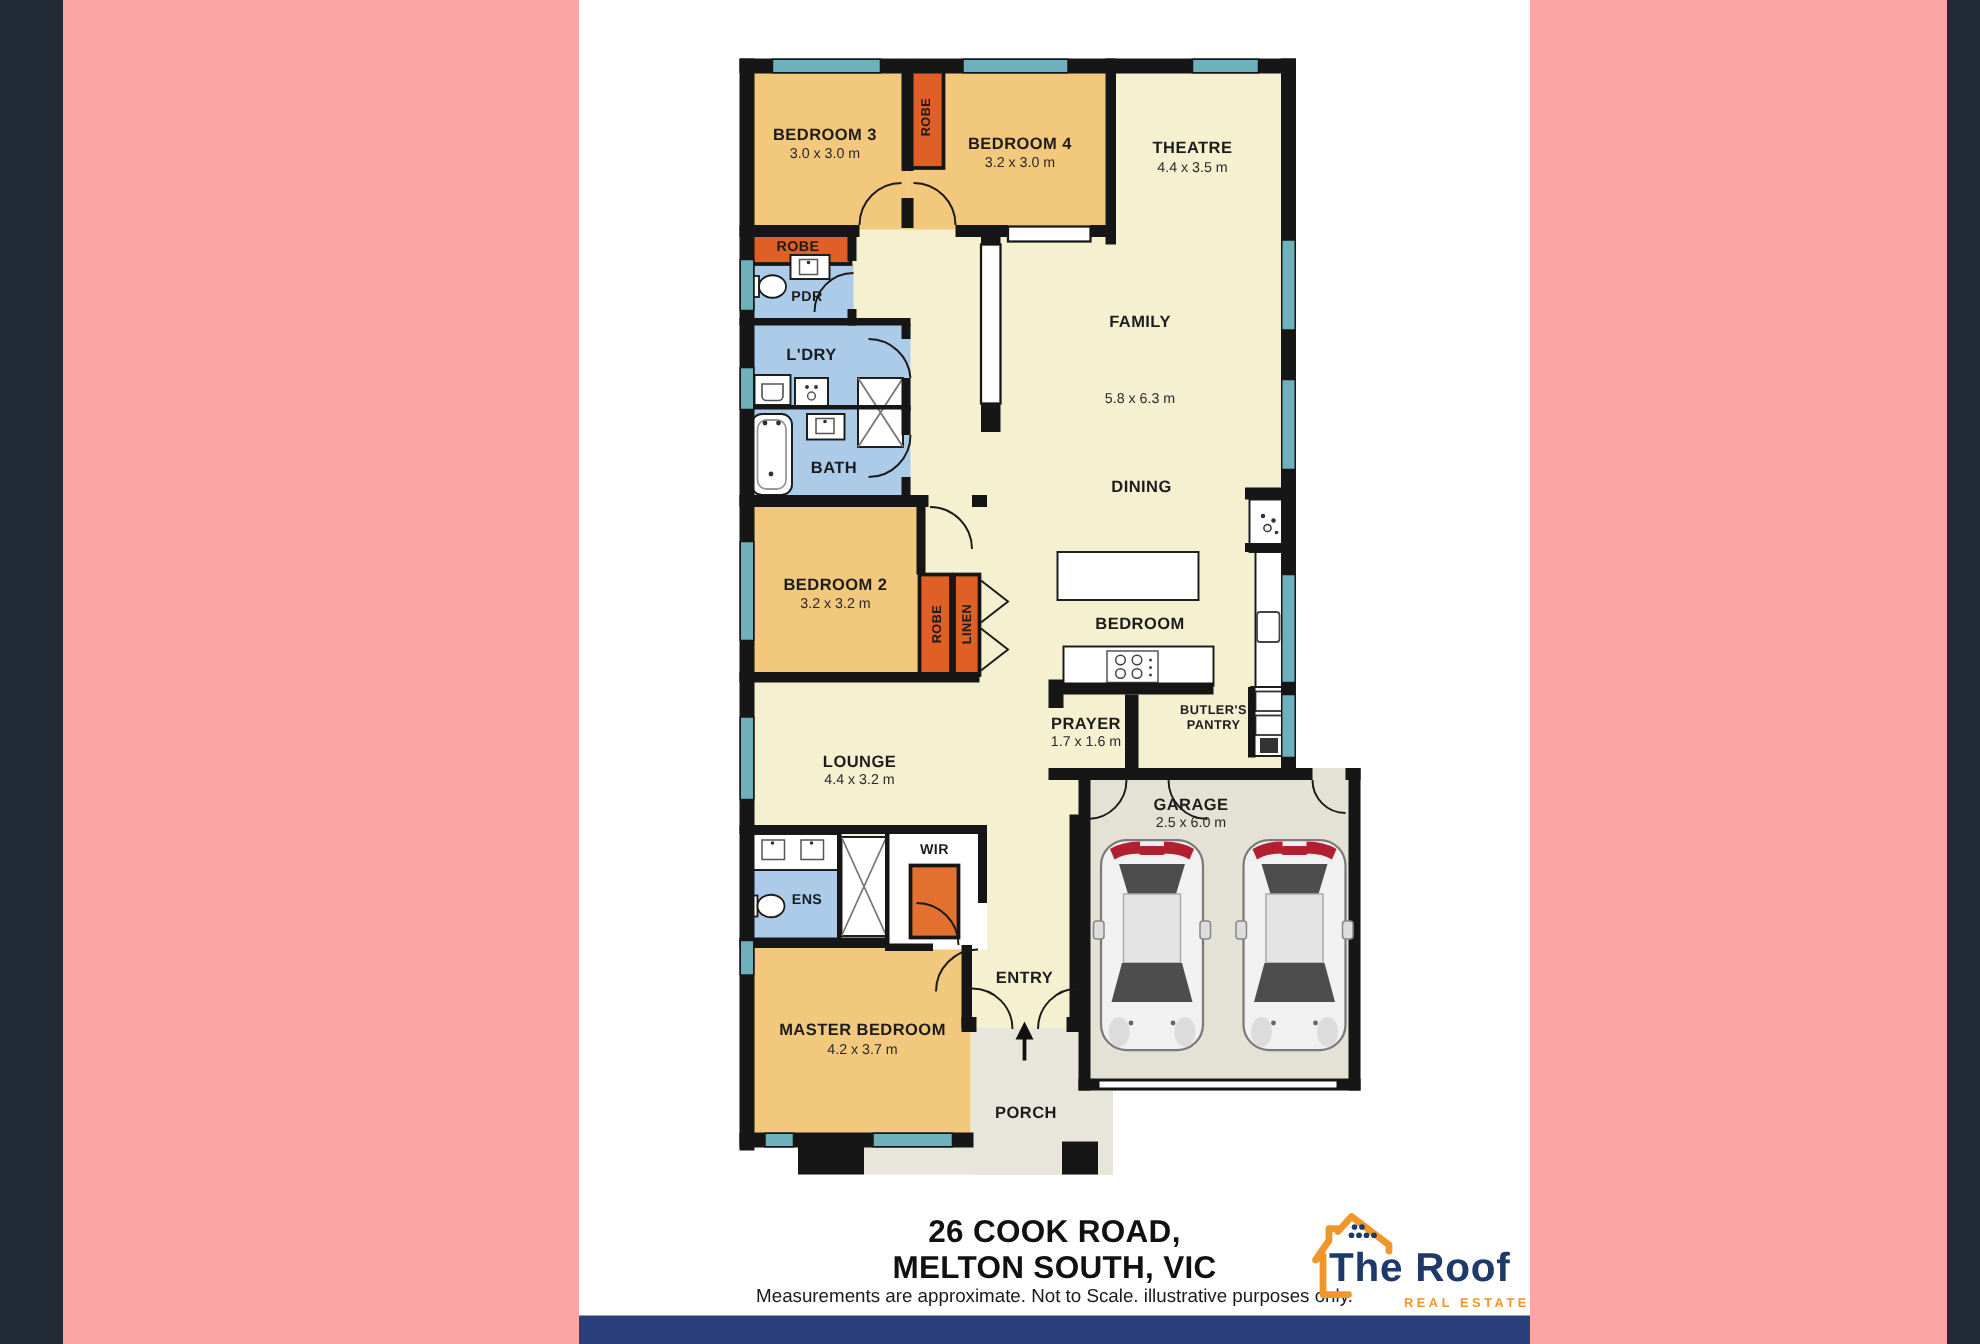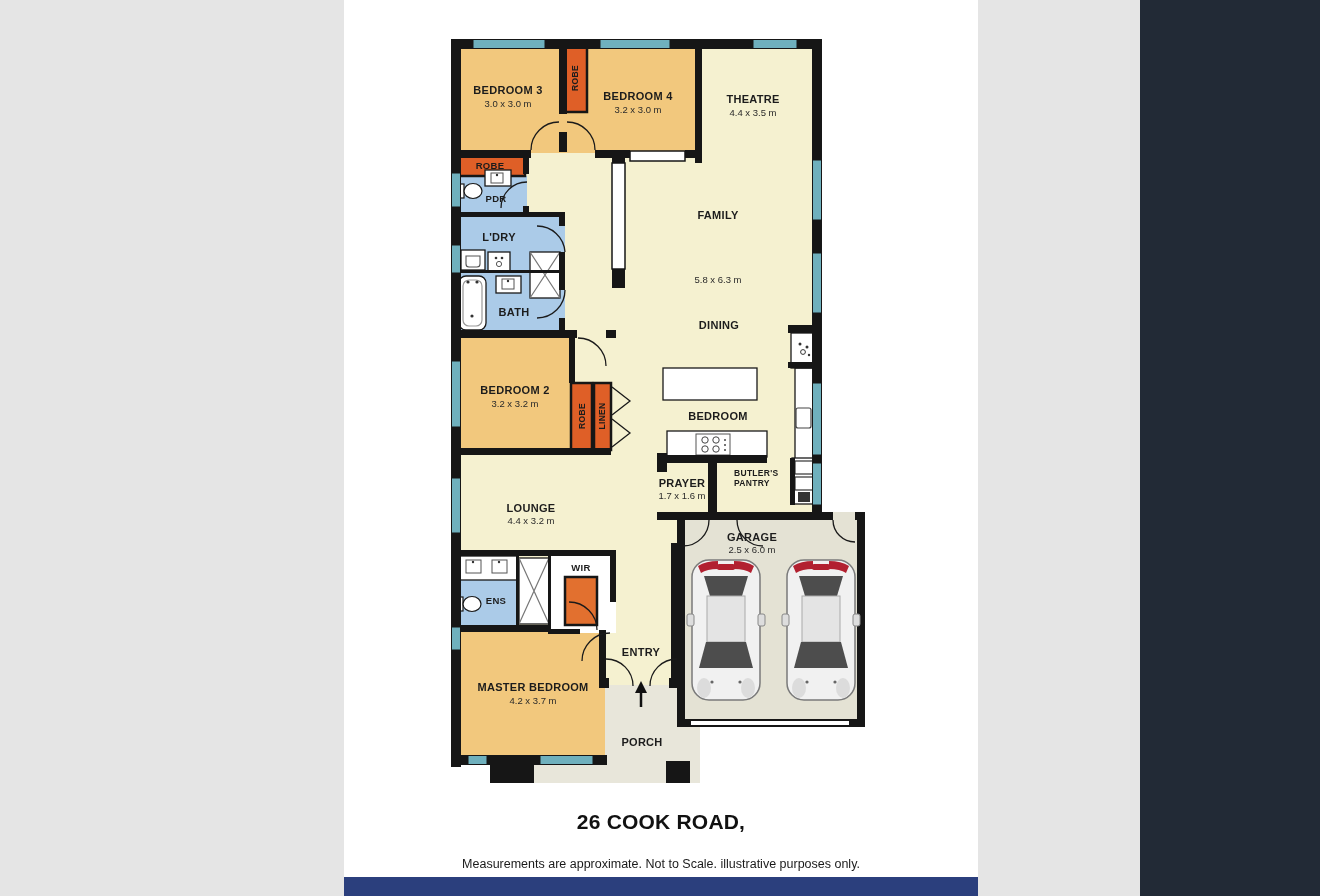--- a/index.html
+++ b/index.html
@@ -3,8 +3,8 @@
 <meta charset="utf-8">
 <style>
   html,body{margin:0;padding:0;background:#222a36;}
-  #stage{position:relative;width:1140px;height:896px;background:#e5e5e5;overflow:hidden;
-         font-family:"Liberation Sans",sans-serif;}
+  #stage{position:relative;width:1256px;height:896px;background:#fca5a5;overflow:hidden;
+         font-family:"Liberation Sans",sans-serif;margin-left:42px;}
   #page{position:absolute;left:344px;top:0;width:634px;height:896px;background:#ffffff;overflow:hidden;}
   #plan-svg{position:absolute;left:0;top:0;}
   .lbl{position:absolute;transform:translate(-50%,-50%);font-weight:bold;font-size:11px;

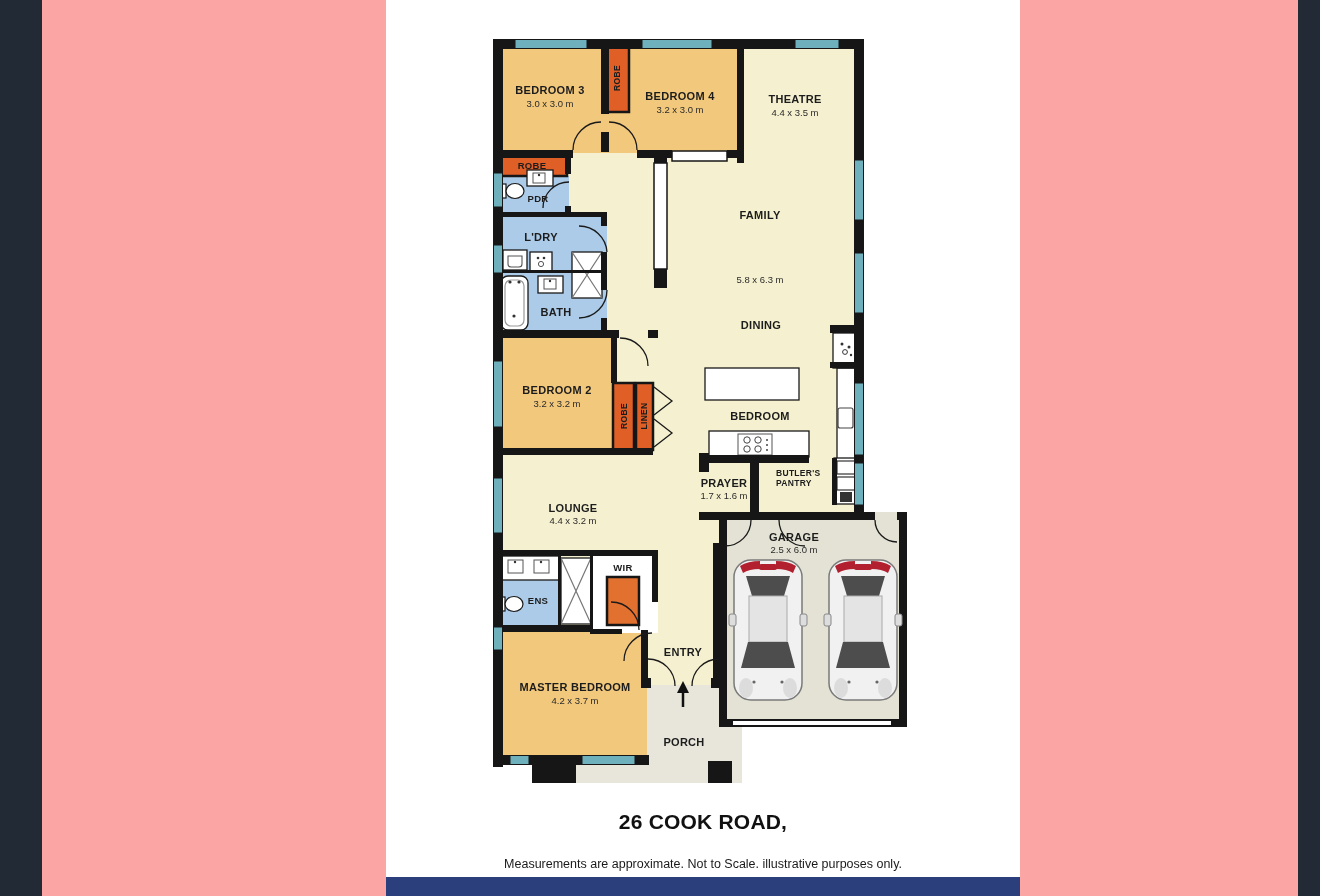--- a/index.html
+++ b/index.html
@@ -280,7 +280,7 @@
     <div class="lbl" style="left:155px;top:237px">L'DRY</div>
     <div class="lbl" style="left:170px;top:312px">BATH</div>
     <div class="lbl" style="left:374px;top:215px">FAMILY</div>
-    <div class="dims" style="left:374px;top:279px">5.8 x 6.3 m</div>
+    <div class="dims" style="left:374px;top:266px">5.8 x 6.3 m</div>
     <div class="lbl" style="left:375px;top:325px">DINING</div>
     <div class="lbl" style="left:374px;top:416px">BEDROOM</div>
     <div class="lbl" style="left:171px;top:390px">BEDROOM 2</div>

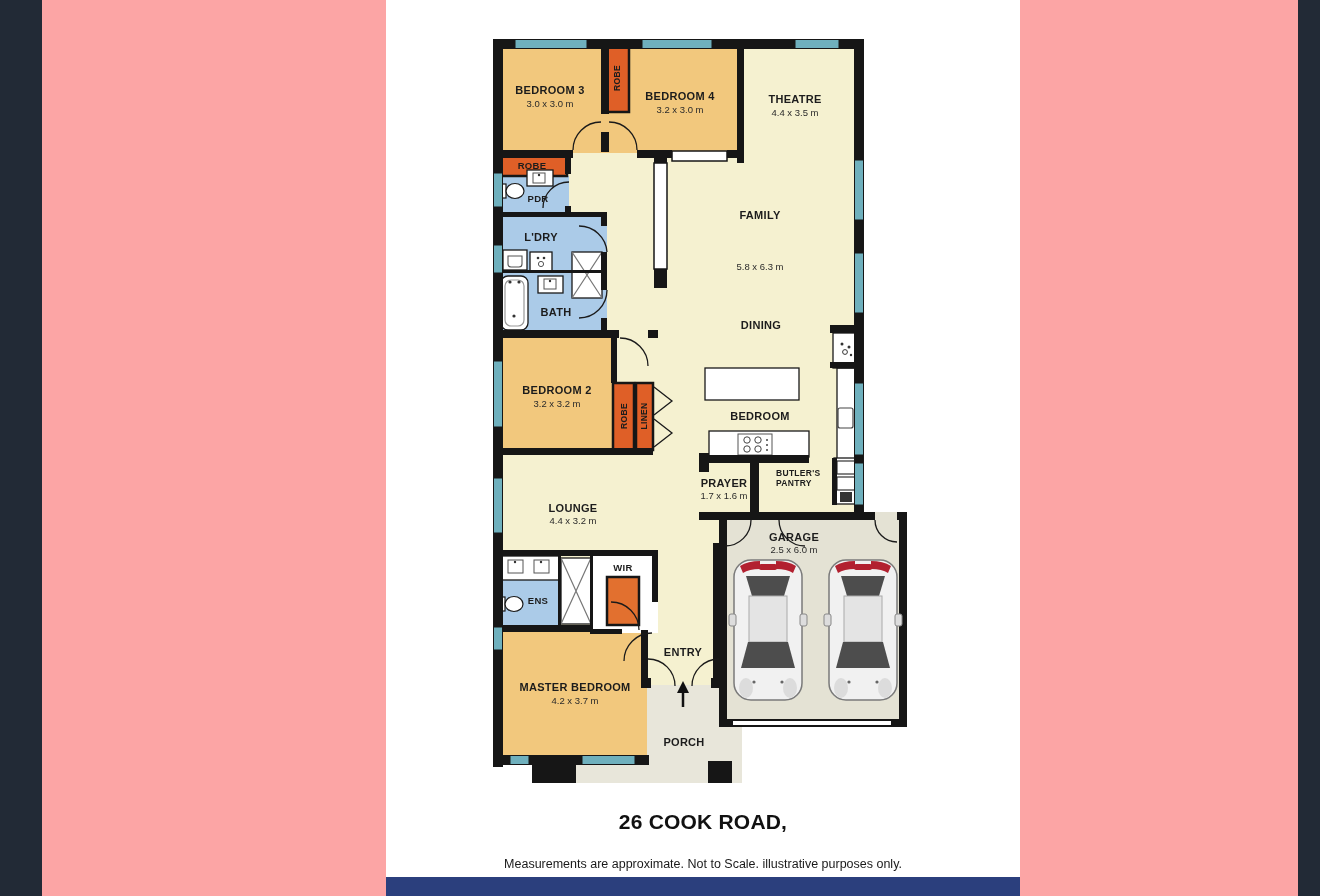--- a/index.html
+++ b/index.html
@@ -11,7 +11,7 @@
        color:#1c1c1c;letter-spacing:.3px;white-space:nowrap;}
   .lbl.small{font-size:9.5px;}
   .lbl.vert{transform:translate(-50%,-50%) rotate(-90deg);font-size:8.5px;}
-  .lbl.wrap{white-space:normal;width:66px;text-align:left;font-size:8.5px;line-height:1.2;}
+  .lbl.wrap{white-space:normal;width:66px;text-align:center;font-size:8.5px;line-height:1.2;}
   .dims{position:absolute;transform:translate(-50%,-50%);font-size:9.5px;color:#2a2a2a;white-space:nowrap;}
   .addr{position:absolute;left:317px;transform:translateX(-50%);font-weight:bold;font-size:21px;
         color:#111;white-space:nowrap;letter-spacing:.2px;}

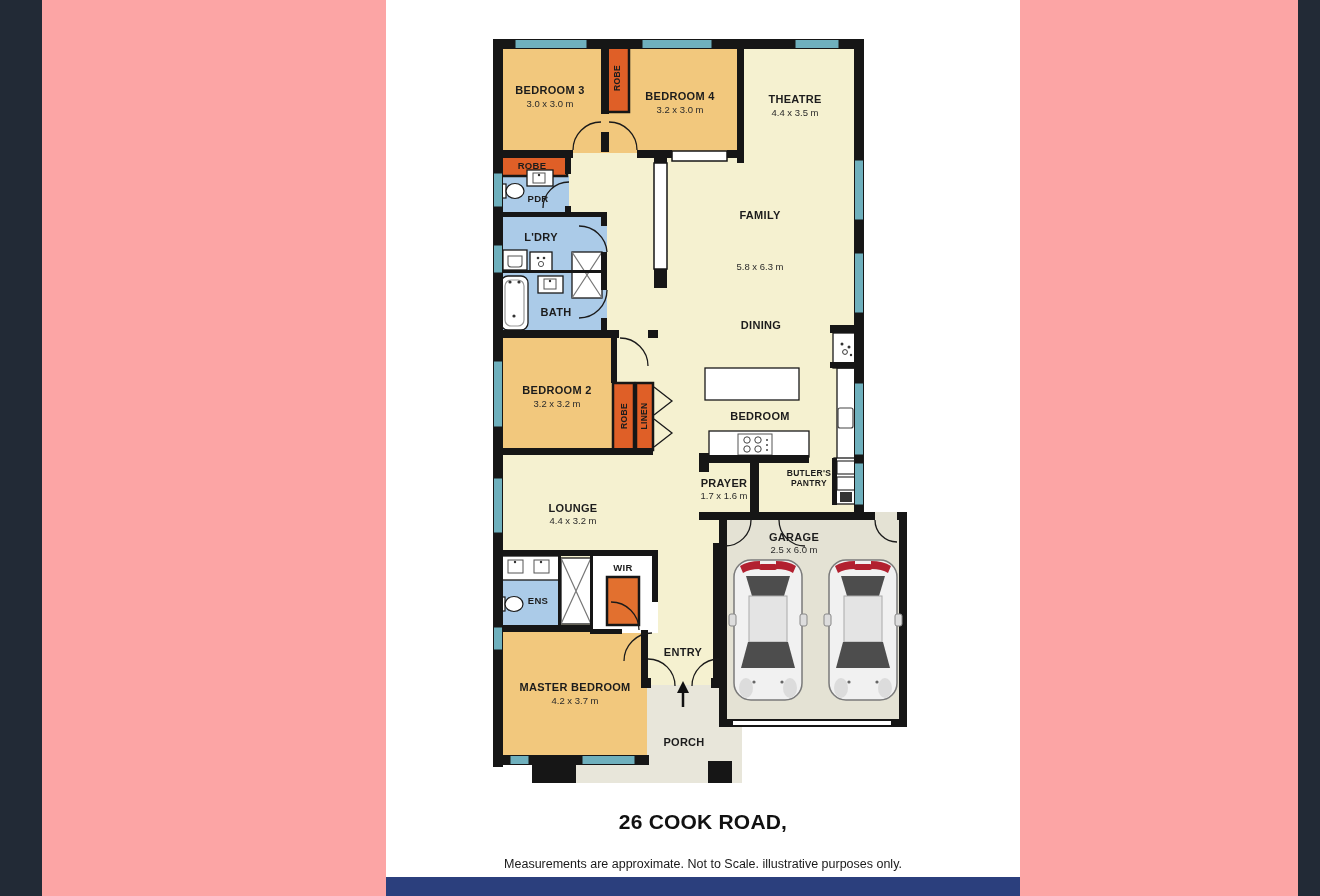--- a/index.html
+++ b/index.html
@@ -302,6 +302,7 @@
     <div class="lbl" style="left:298px;top:742px">PORCH</div>
 
     <div class="addr" style="top:810px">26 COOK ROAD,</div>
+    <div class="addr" style="top:834px">MELTON SOUTH, VIC</div>
     <div class="disclaimer" style="top:857px">Measurements are approximate. Not to Scale. illustrative purposes only.</div>
     <div id="footer-bar"></div>
 

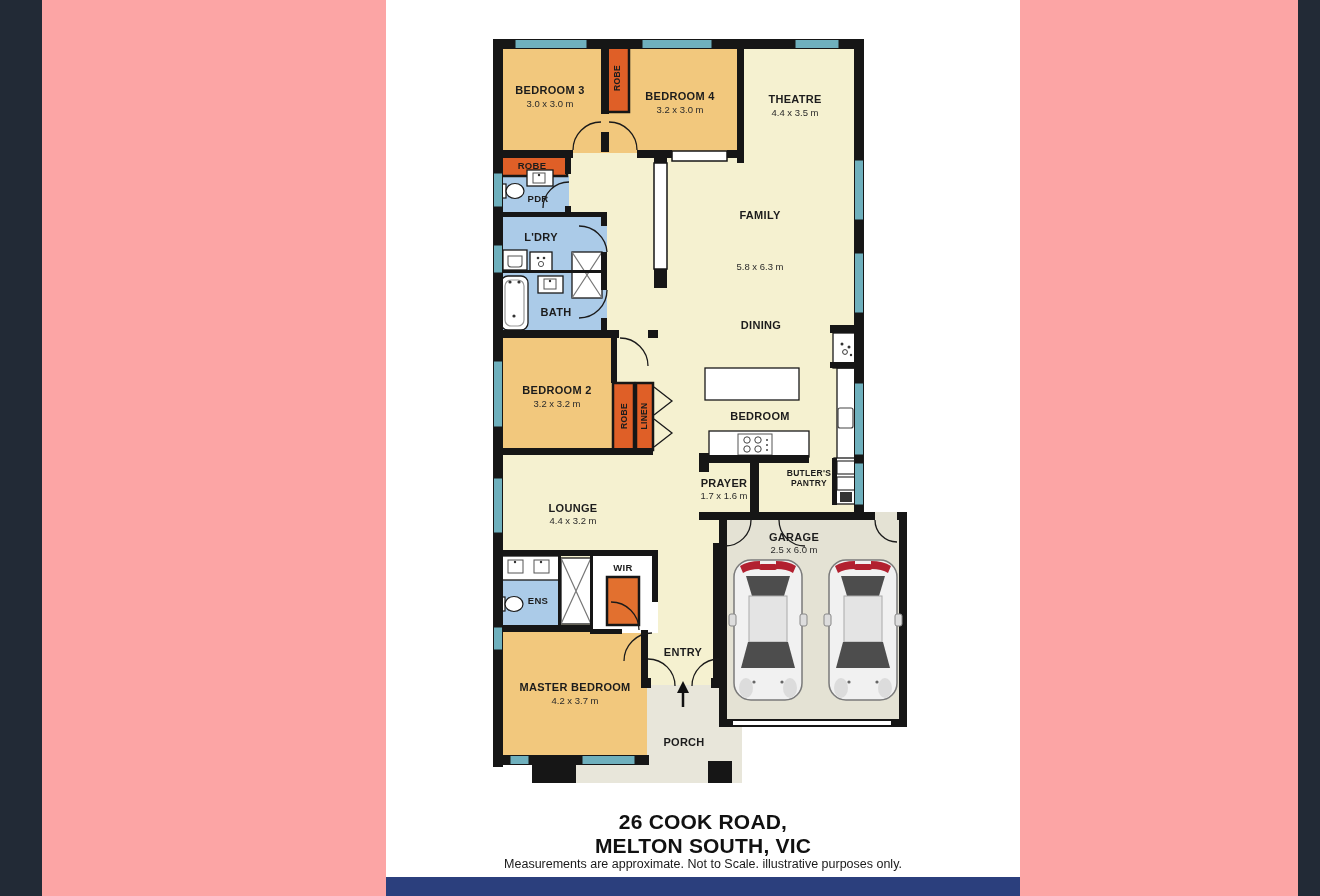--- a/index.html
+++ b/index.html
@@ -306,6 +306,21 @@
     <div class="disclaimer" style="top:857px">Measurements are approximate. Not to Scale. illustrative purposes only.</div>
     <div id="footer-bar"></div>
 
+    <div id="logo">
+      <svg width="70" height="68" viewBox="0 0 70 68">
+        <path d="M25,57 L8,57 L8,31 L3,34 L12,21 L12,13 L18,13 L18,15 L27,5 L52,24 L52,28" fill="none" stroke="#f0962a" stroke-width="4.5" stroke-linejoin="round" stroke-linecap="round"></path>
+        <g fill="#1e3a6b">
+          <circle cx="29" cy="12" r="1.9"></circle>
+            <circle cx="34" cy="12" r="1.9"></circle>
+          <circle cx="27" cy="17.5" r="1.9"></circle>
+            <circle cx="32" cy="17.5" r="1.9"></circle>
+          <circle cx="37" cy="17.5" r="1.9"></circle>
+            <circle cx="42" cy="17.5" r="1.9"></circle>
+        </g>
+      </svg>
+      <div id="logo-name">The Roof</div>
+      <div id="logo-tagline">REAL ESTATE</div>
+    </div>
 
   </div>
 </div>

